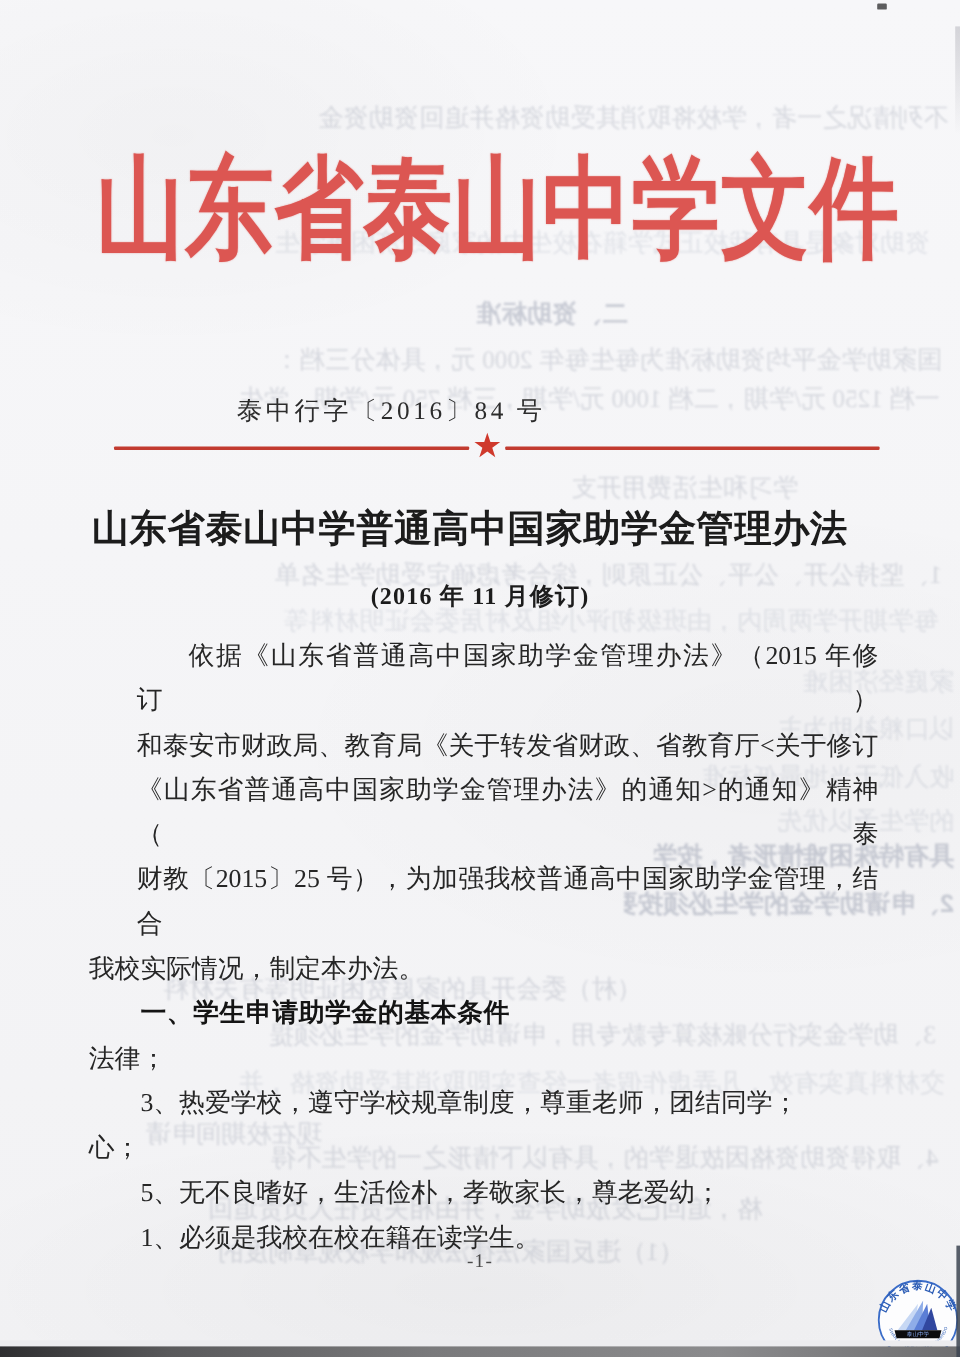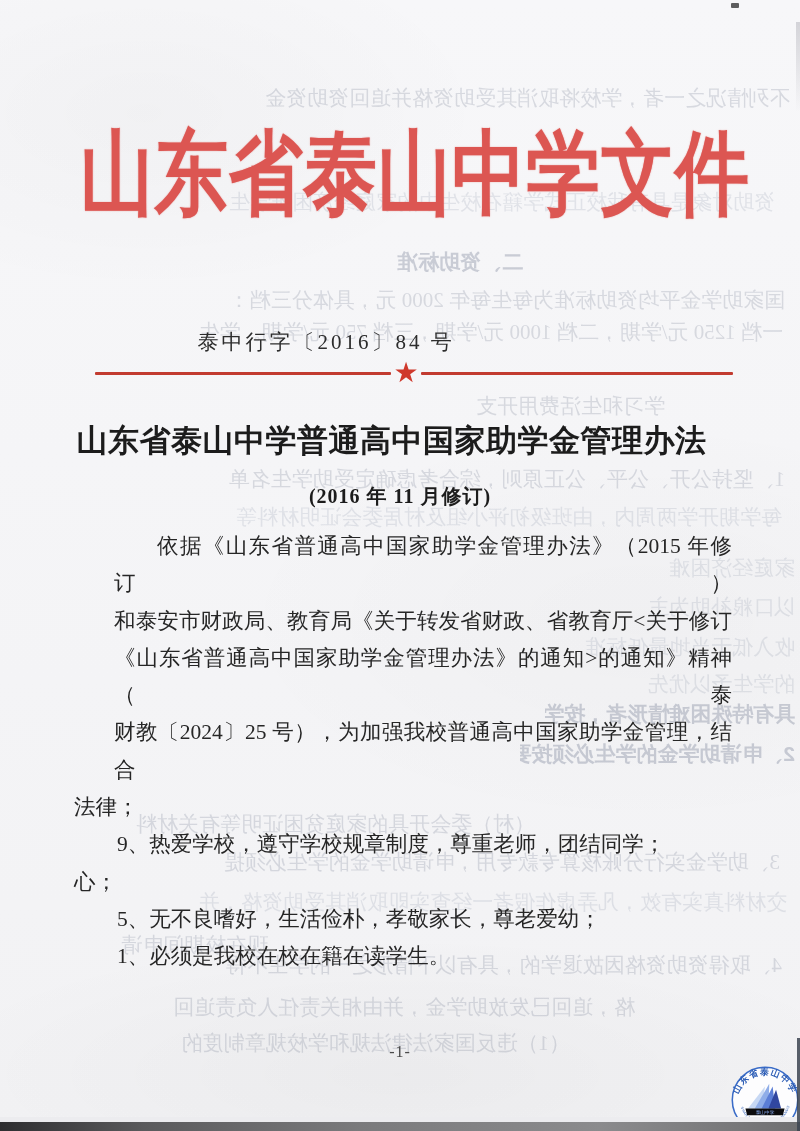--- a/index.html
+++ b/index.html
@@ -133,7 +133,7 @@
     <div class="bline indent just">依据《山东省普通高中国家助学金管理办法》（2015 年修订）</div>
     <div class="bline just">和泰安市财政局、教育局《关于转发省财政、省教育厅&lt;关于修订</div>
     <div class="bline just">《山东省普通高中国家助学金管理办法》的通知&gt;的通知》精神（泰</div>
-    <div class="bline just">财教〔2024〕25 号），为加强我校普通高中国家助学金管理，结合</div>
+    <div class="bline just">财教〔2015〕25 号），为加强我校普通高中国家助学金管理，结合</div>
     <div class="bline">法律；</div>
     <div class="bline indent">9、热爱学校，遵守学校规章制度，尊重老师，团结同学；</div>
     <div class="bline">心；</div>

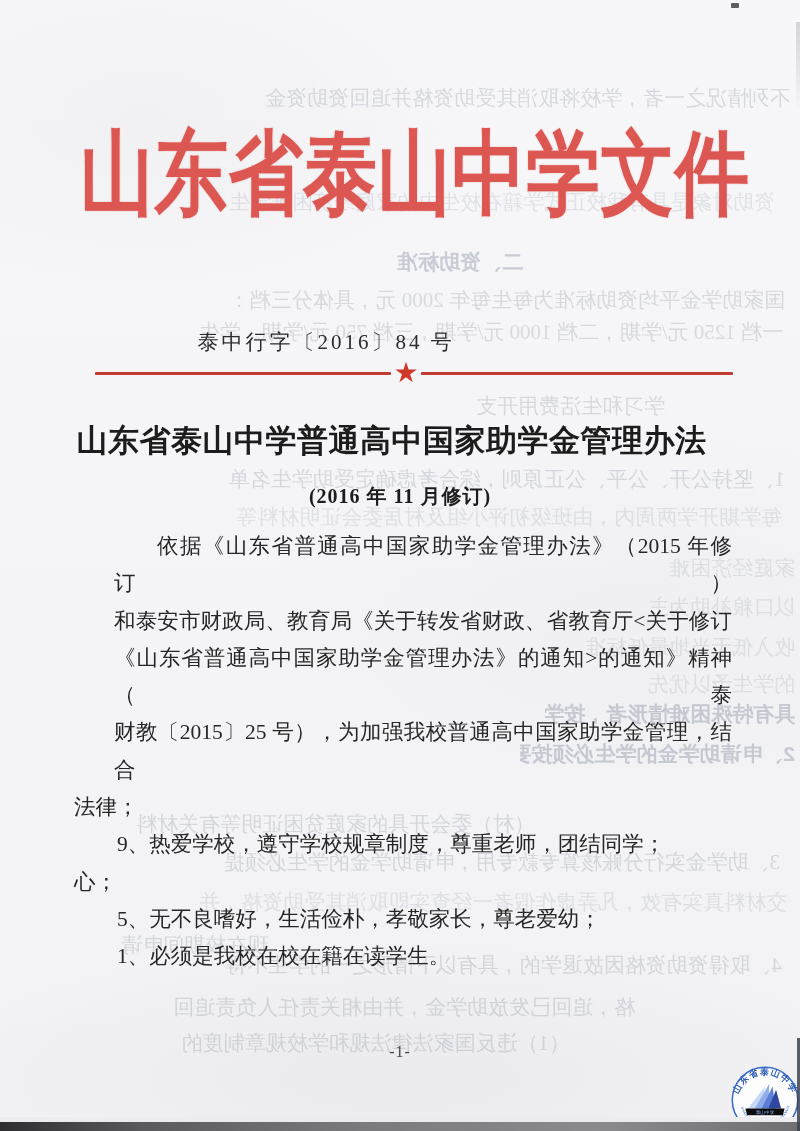--- a/index.html
+++ b/index.html
@@ -134,6 +134,7 @@
     <div class="bline just">和泰安市财政局、教育局《关于转发省财政、省教育厅&lt;关于修订</div>
     <div class="bline just">《山东省普通高中国家助学金管理办法》的通知&gt;的通知》精神（泰</div>
     <div class="bline just">财教〔2015〕25 号），为加强我校普通高中国家助学金管理，结合</div>
+    <div class="bline">我校实际情况，制定本办法。</div>
     <div class="bline">法律；</div>
     <div class="bline indent">9、热爱学校，遵守学校规章制度，尊重老师，团结同学；</div>
     <div class="bline">心；</div>

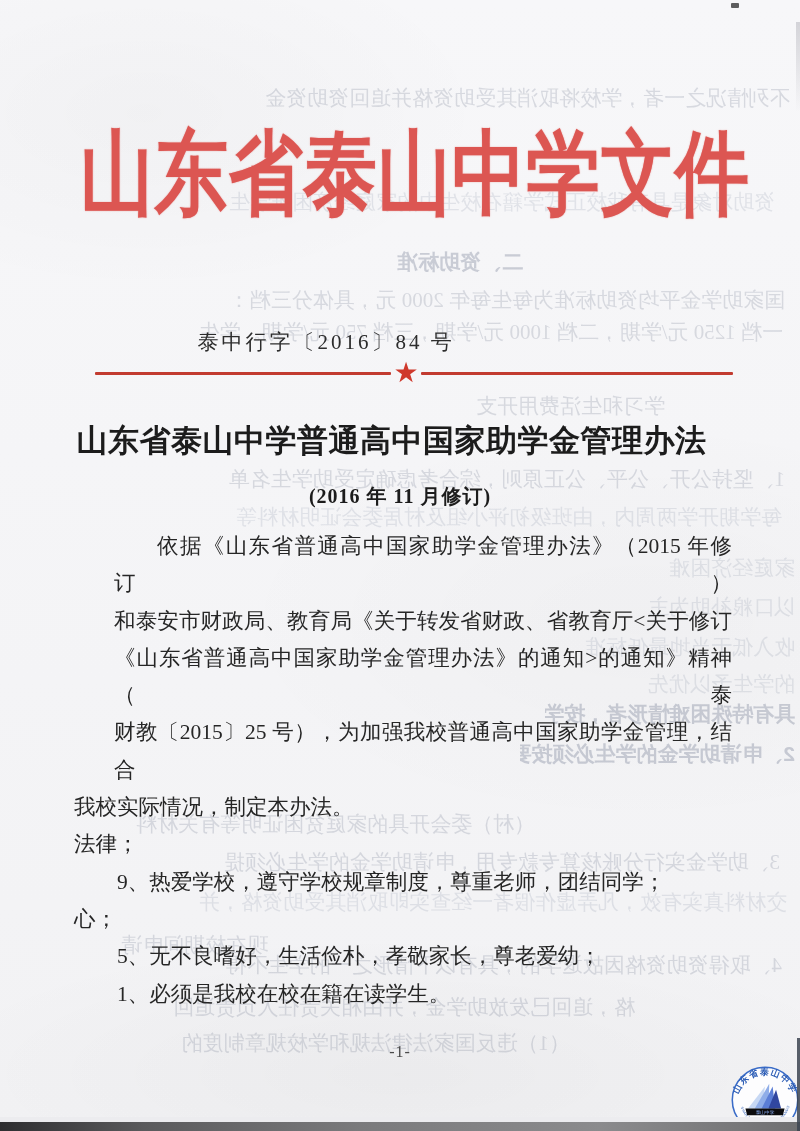--- a/index.html
+++ b/index.html
@@ -135,6 +135,7 @@
     <div class="bline just">《山东省普通高中国家助学金管理办法》的通知&gt;的通知》精神（泰</div>
     <div class="bline just">财教〔2015〕25 号），为加强我校普通高中国家助学金管理，结合</div>
     <div class="bline">我校实际情况，制定本办法。</div>
+    <div class="bline indent heading">一、学生申请助学金的基本条件</div>
     <div class="bline">法律；</div>
     <div class="bline indent">9、热爱学校，遵守学校规章制度，尊重老师，团结同学；</div>
     <div class="bline">心；</div>

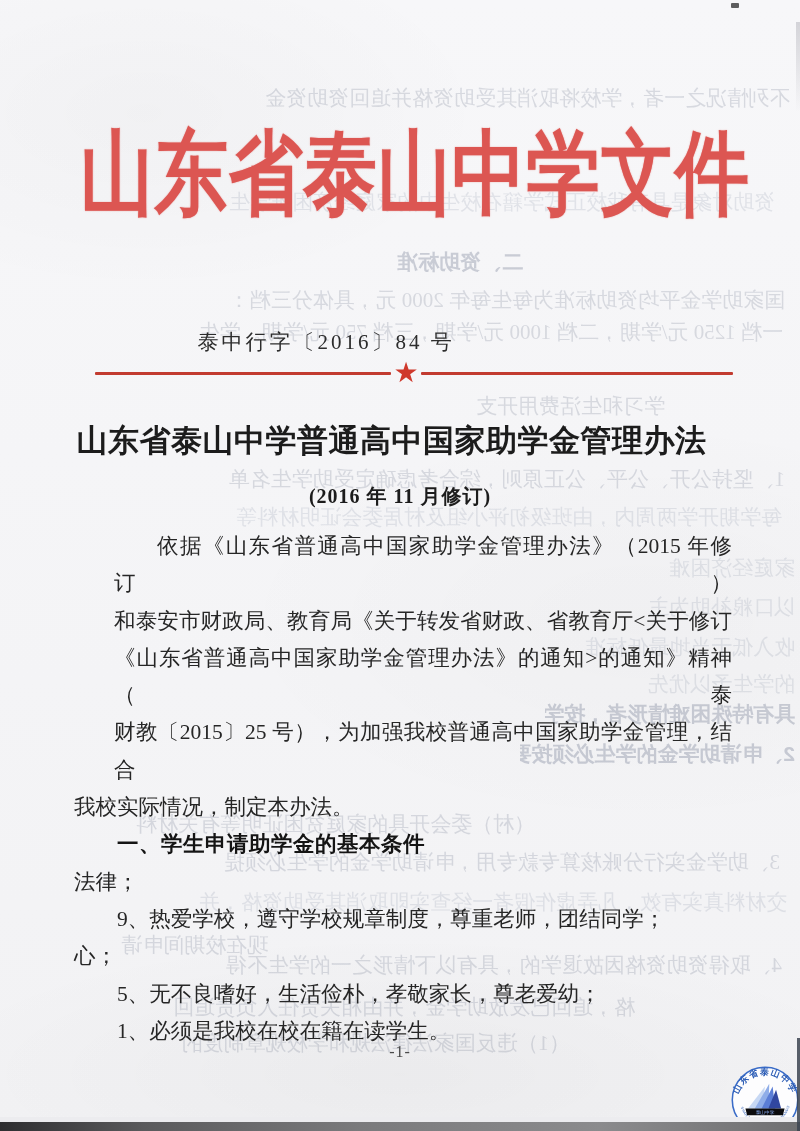--- a/index.html
+++ b/index.html
@@ -137,7 +137,7 @@
     <div class="bline">我校实际情况，制定本办法。</div>
     <div class="bline indent heading">一、学生申请助学金的基本条件</div>
     <div class="bline">法律；</div>
-    <div class="bline indent">9、热爱学校，遵守学校规章制度，尊重老师，团结同学；</div>
+    <div class="bline indent">3、热爱学校，遵守学校规章制度，尊重老师，团结同学；</div>
     <div class="bline">心；</div>
     <div class="bline indent">5、无不良嗜好，生活俭朴，孝敬家长，尊老爱幼；</div>
     <div class="bline indent">1、必须是我校在校在籍在读学生。</div>

